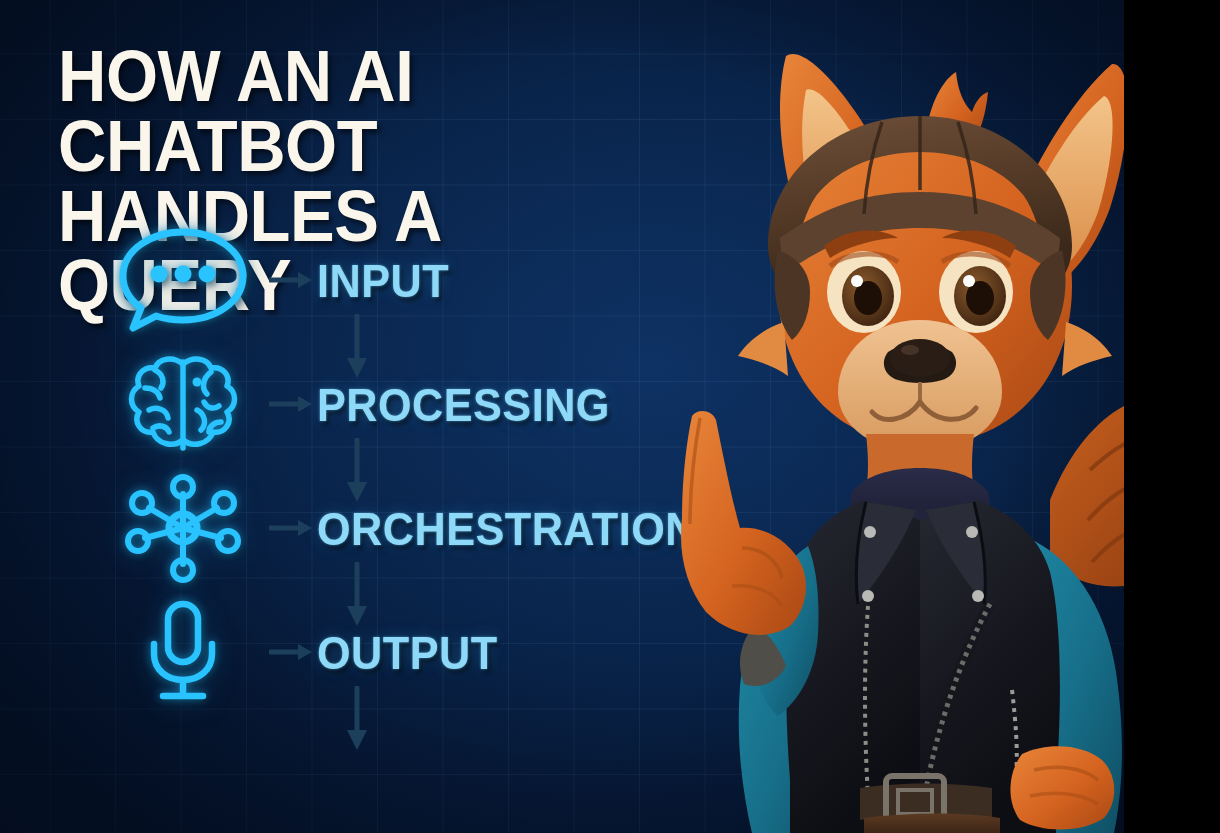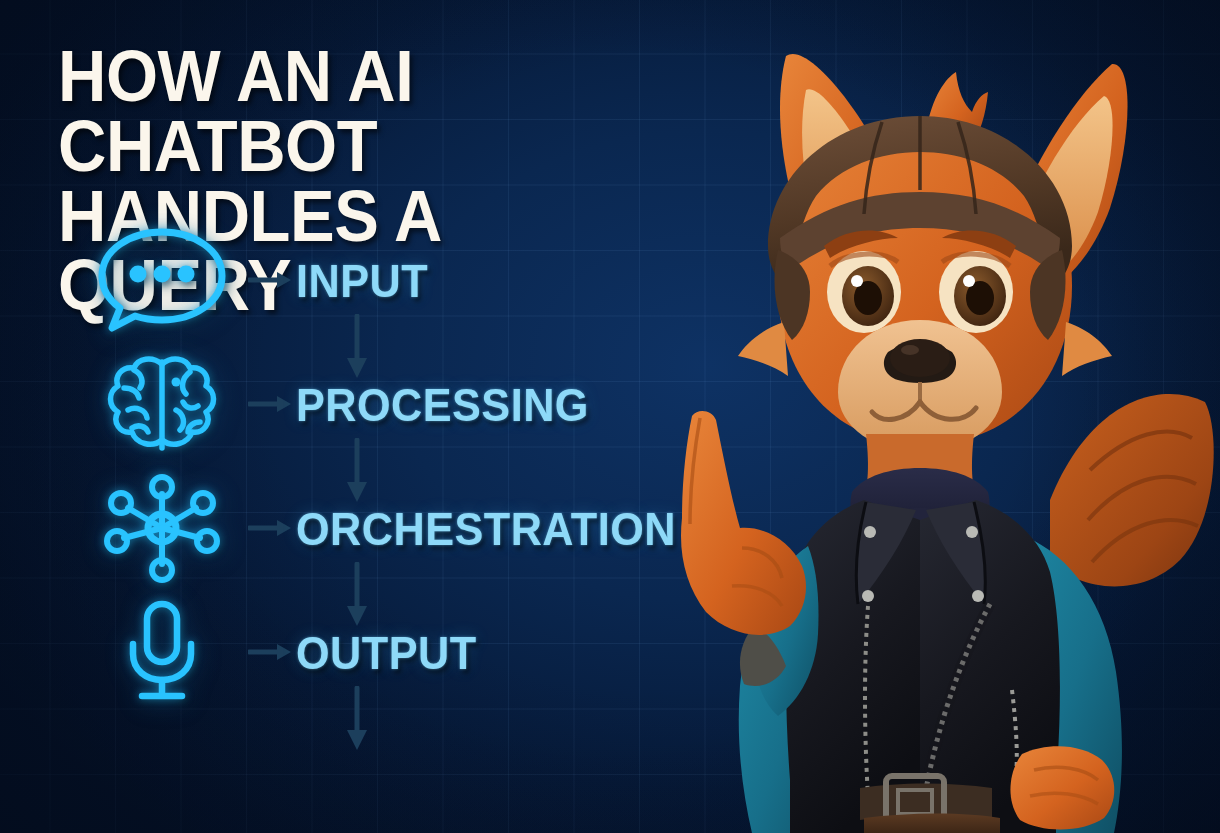--- a/index.html
+++ b/index.html
@@ -13,7 +13,7 @@
   }
   #stage {
     position: relative;
-    width: 1220px;
+    width: 1124px;
     height: 833px;
     overflow: hidden;
     background: #14532d;

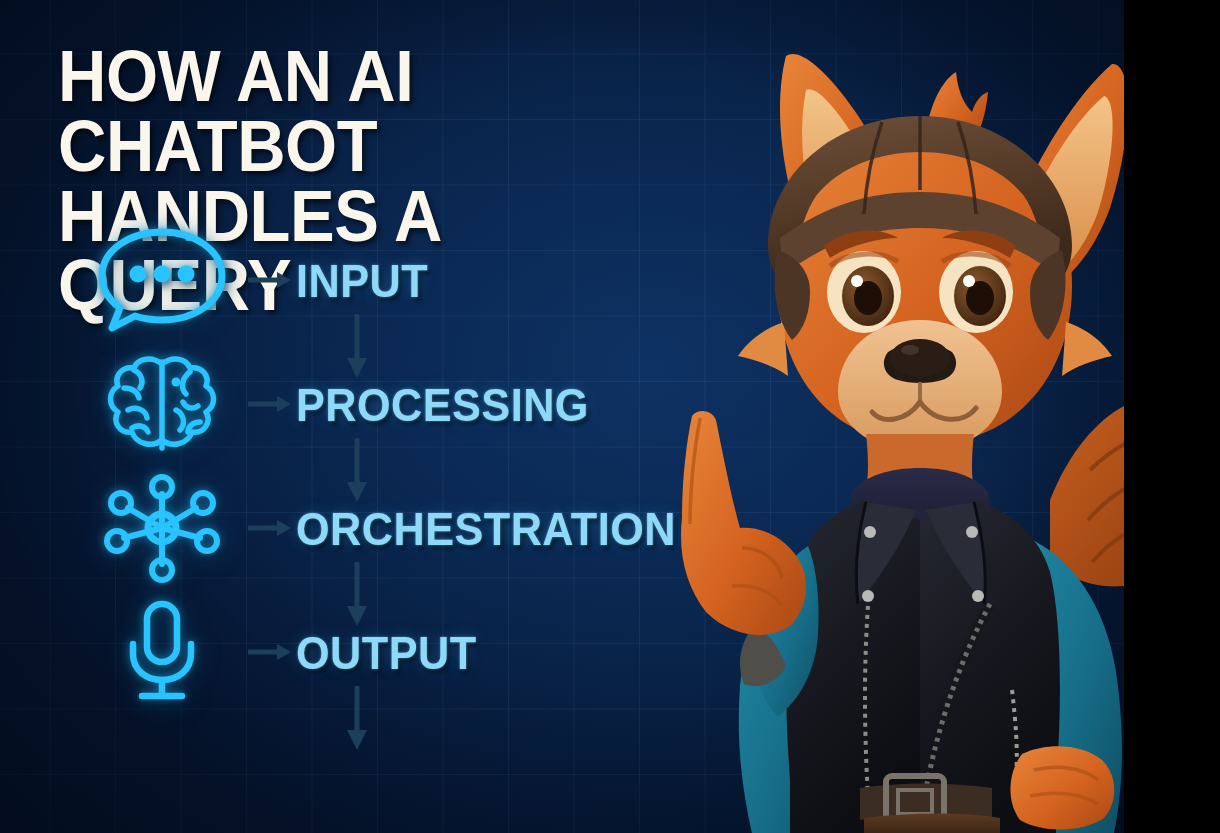--- a/index.html
+++ b/index.html
@@ -75,6 +75,7 @@
   .step {
     position: relative;
     height: 124px;
+    margin-left: 21px;
   }
   .icon-slot {
     position: absolute;

